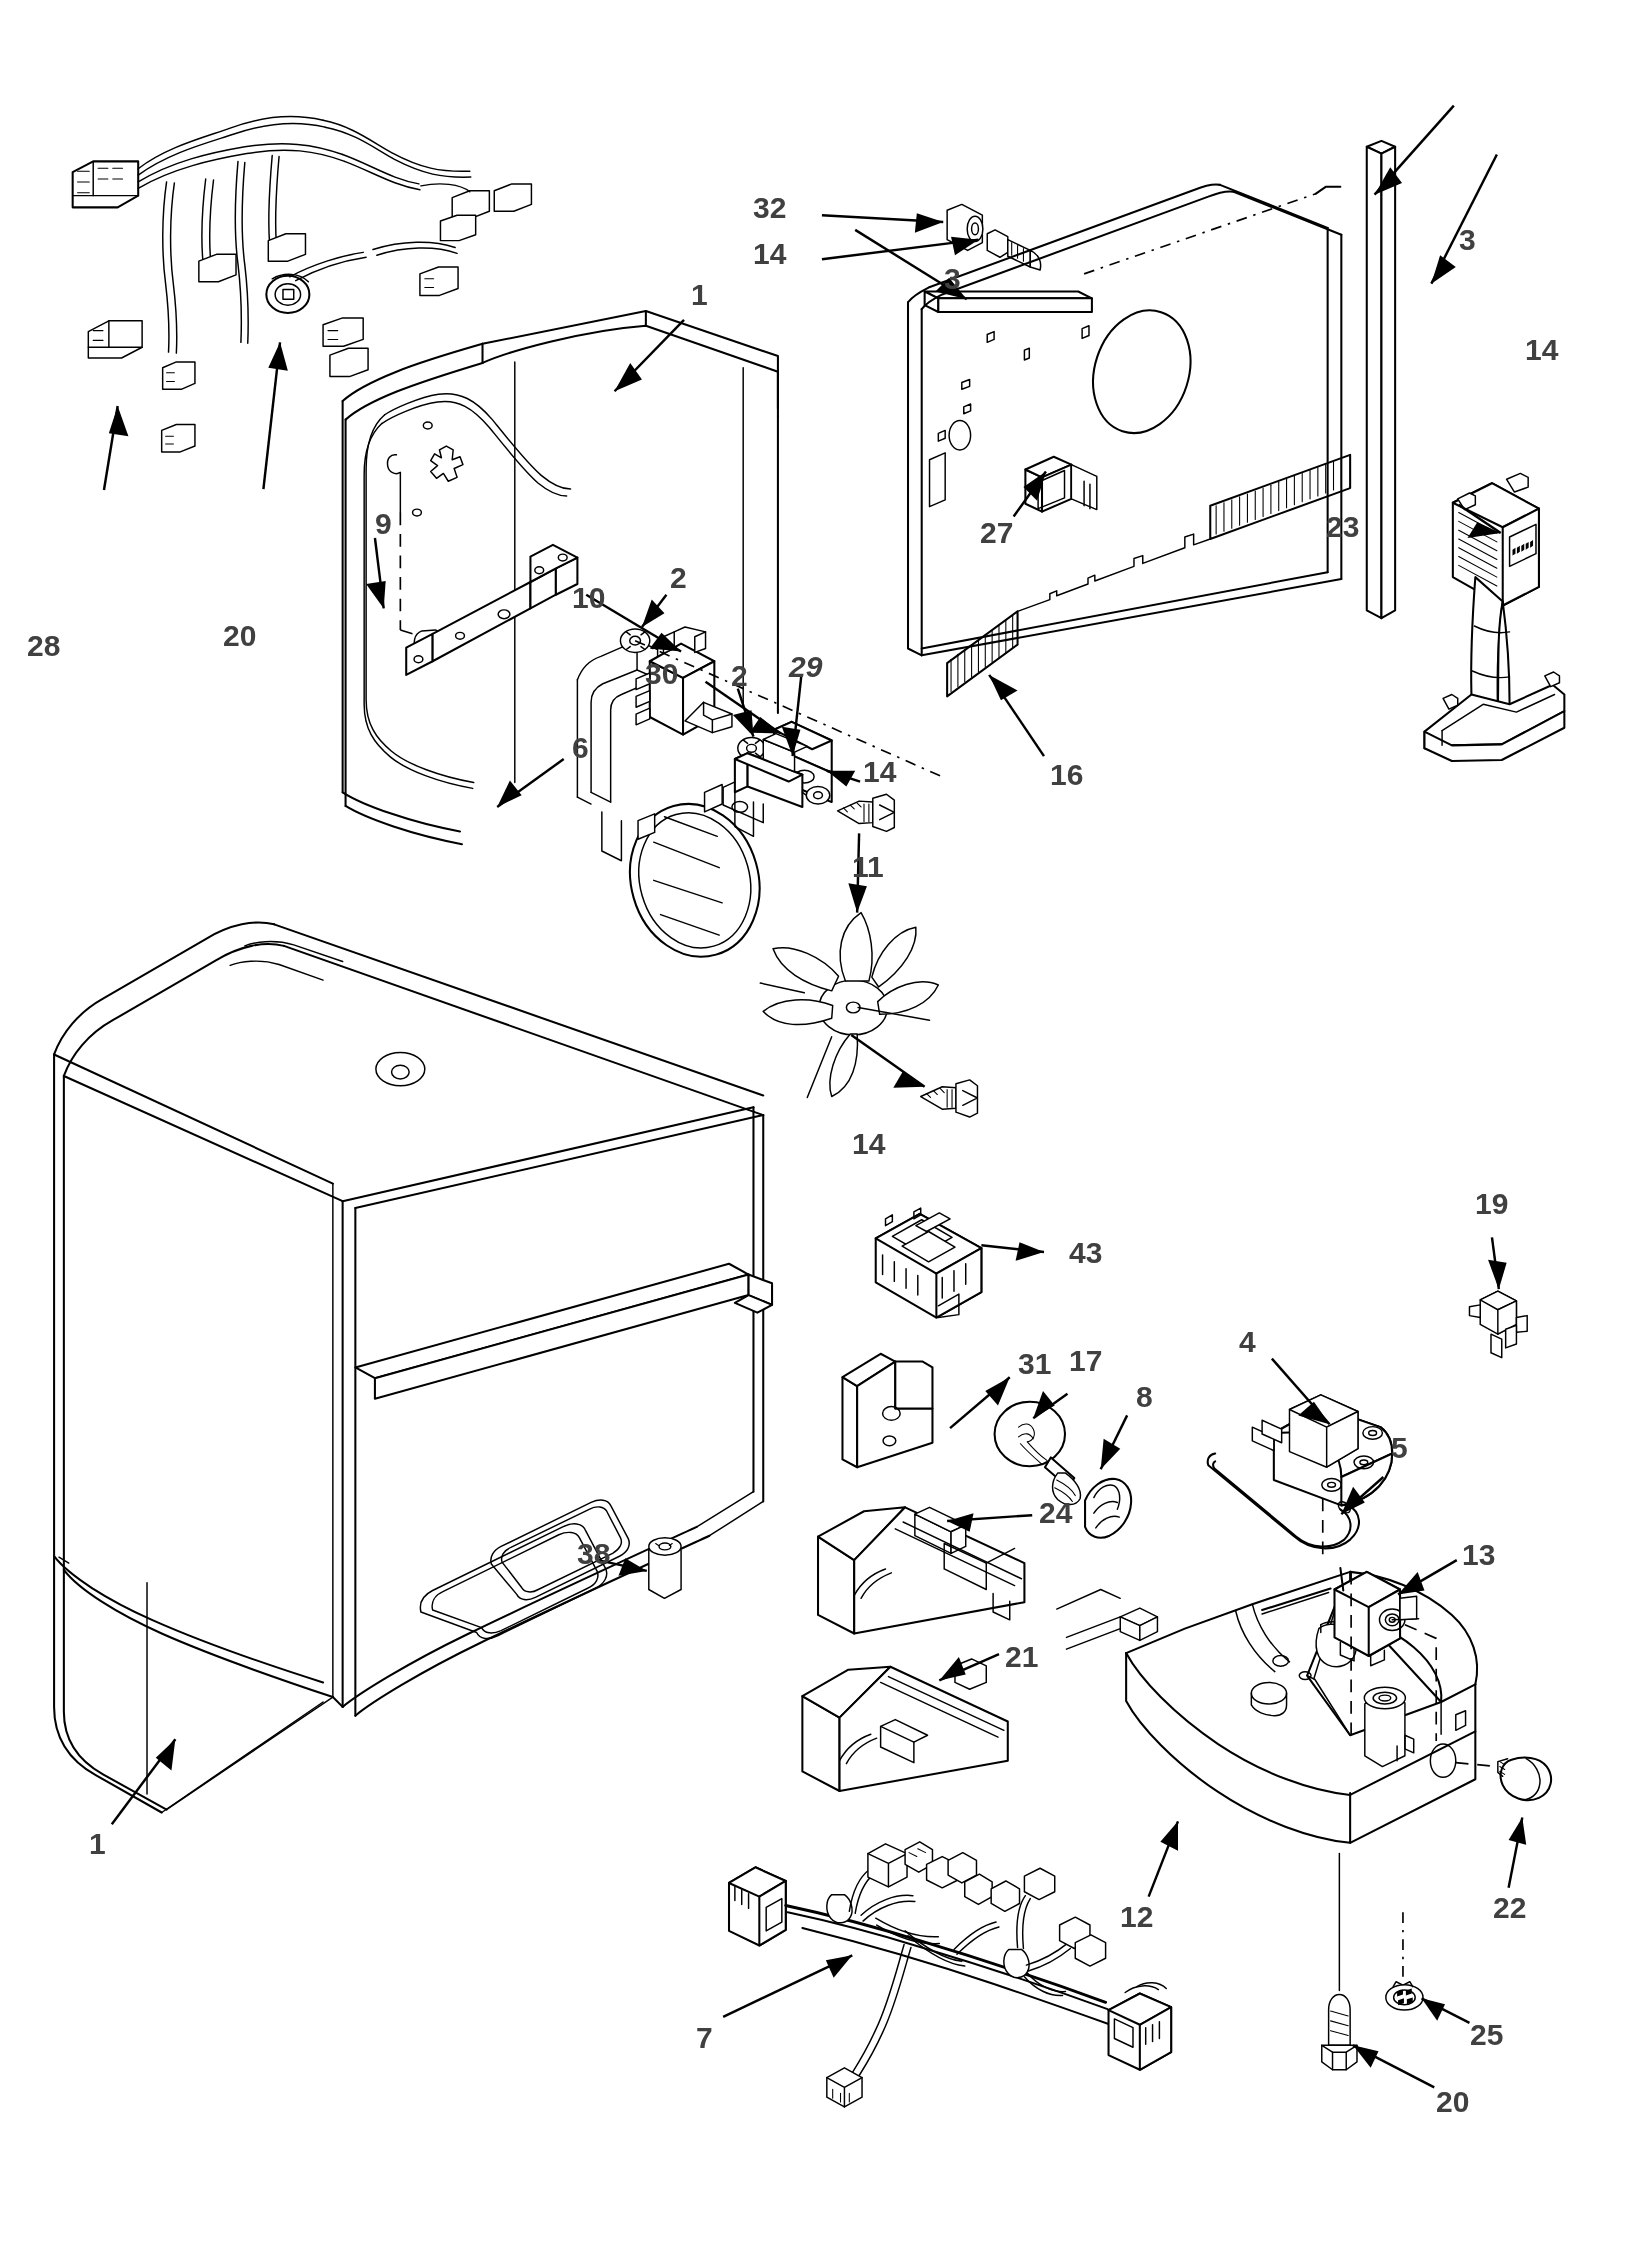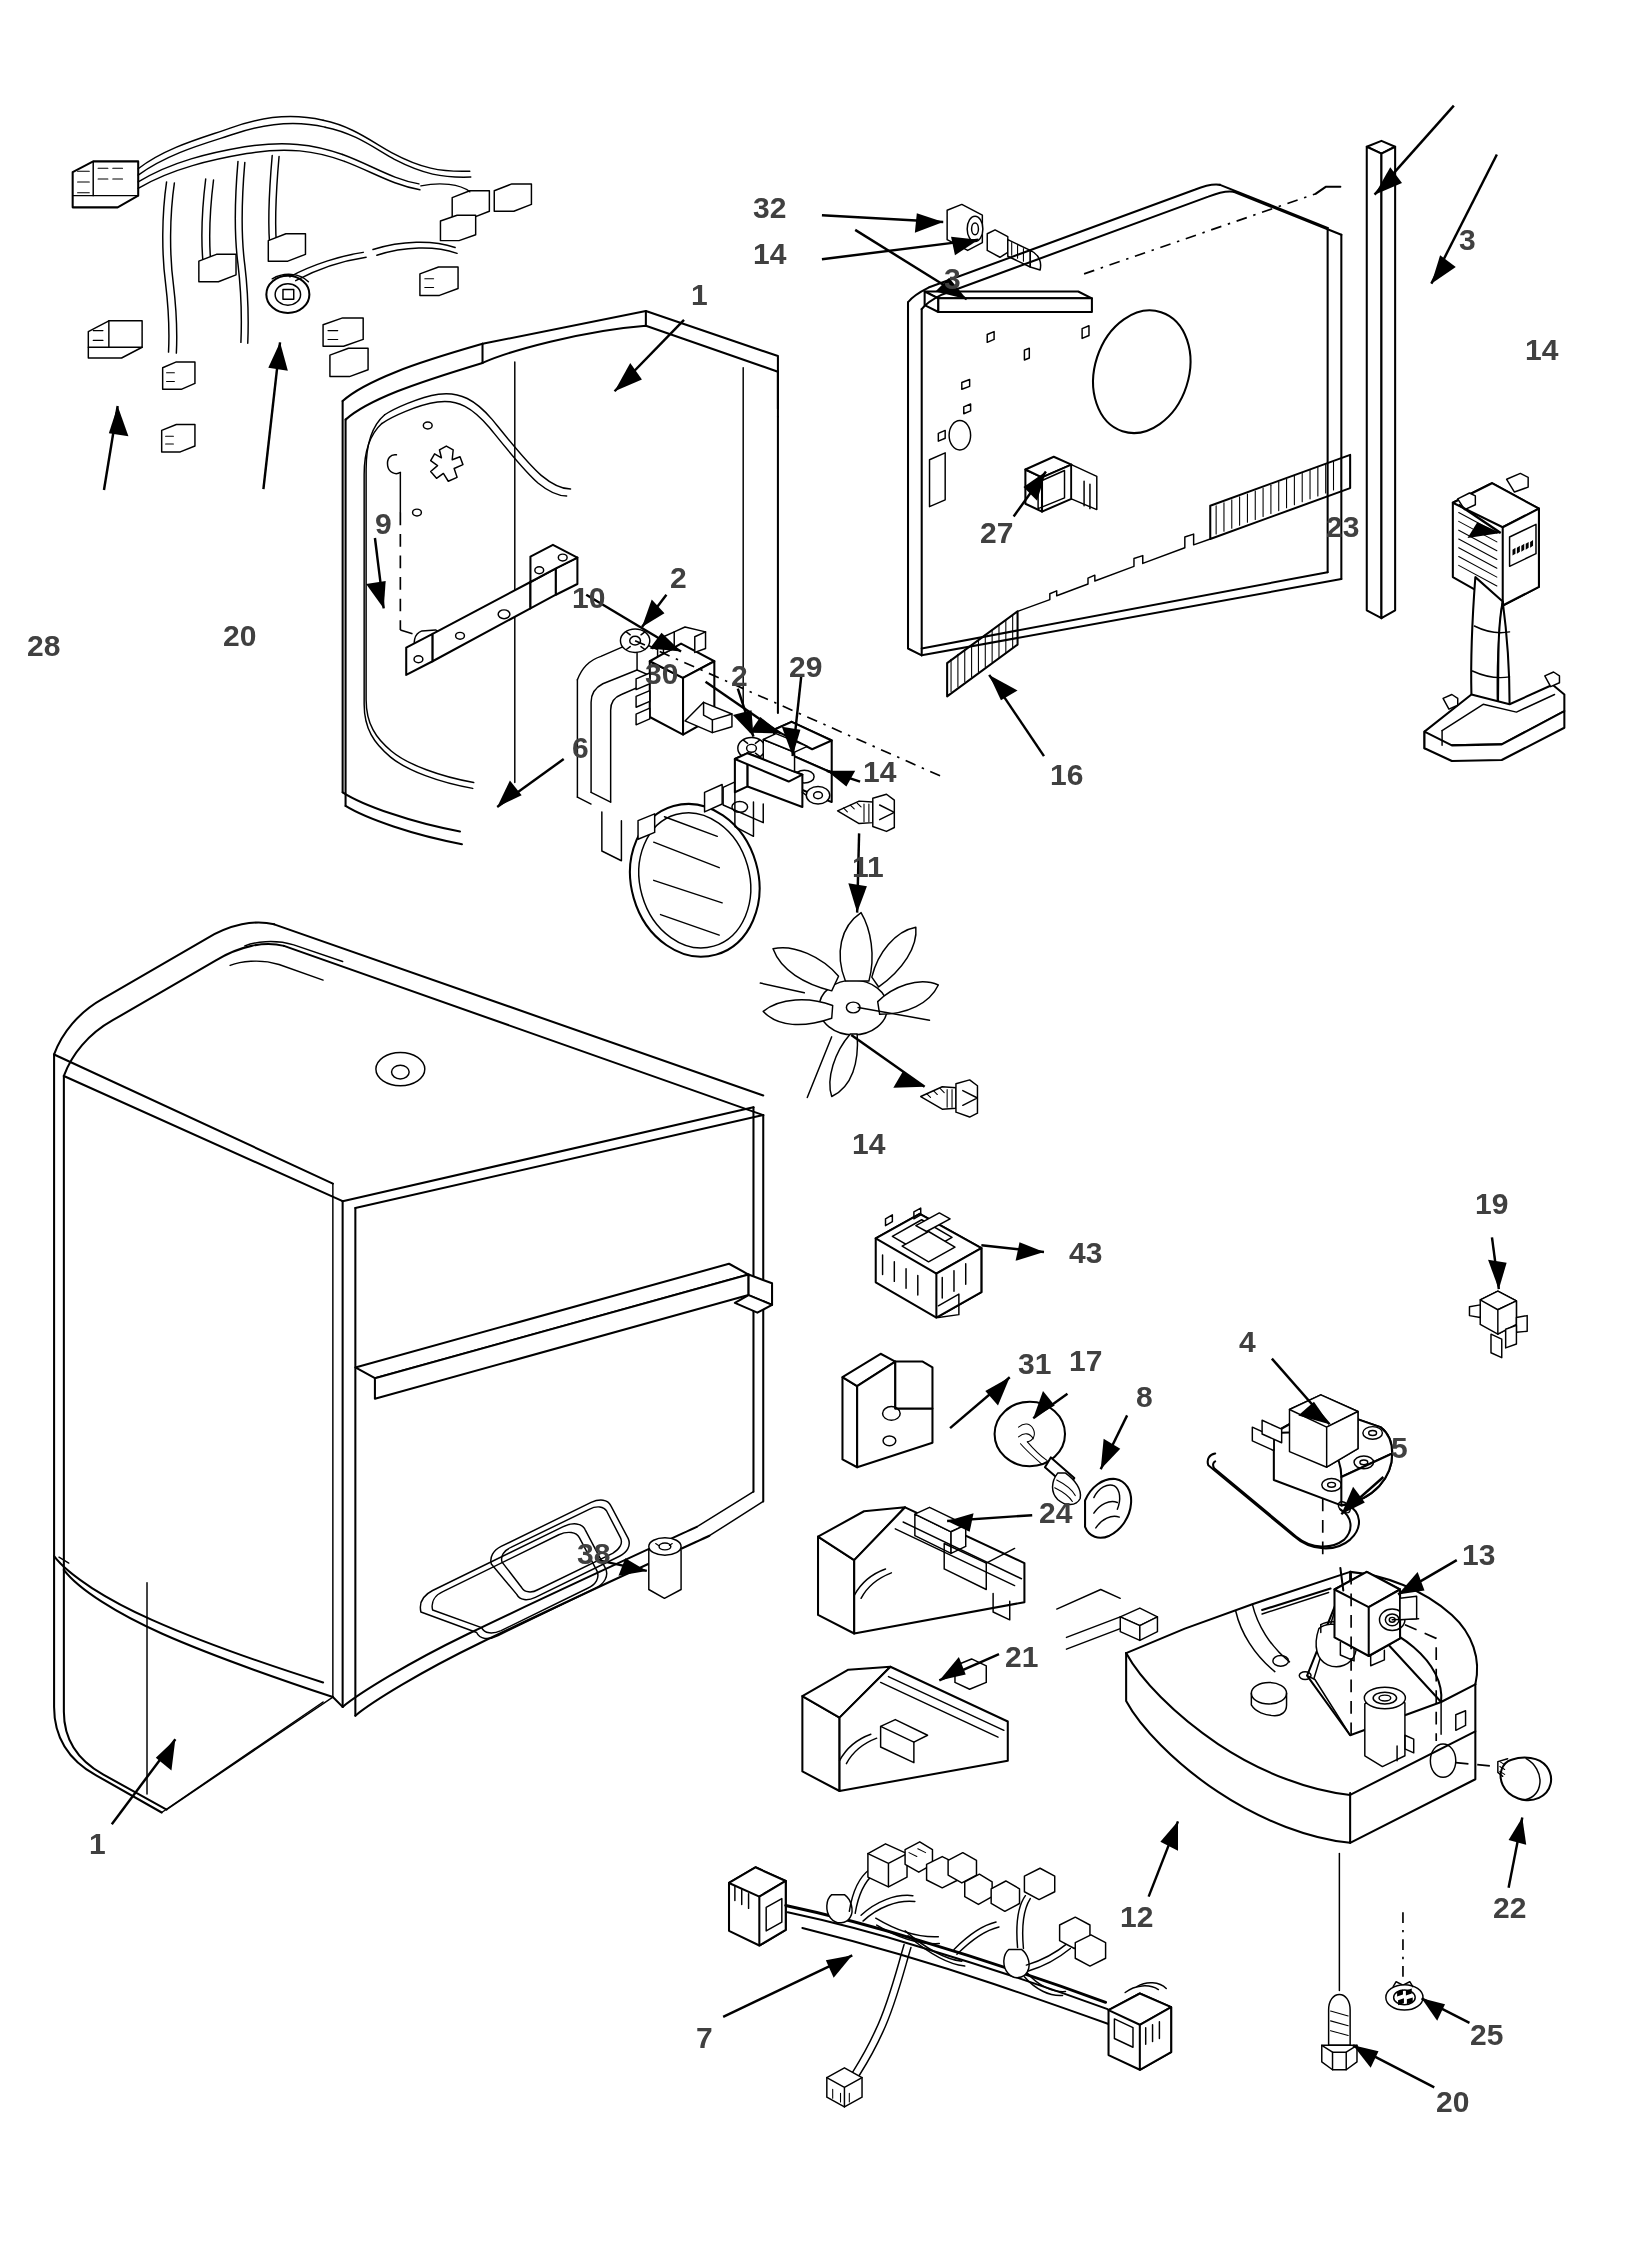--- a/index.html
+++ b/index.html
@@ -820,7 +820,7 @@
 <div class="callout cl-1" style="left:572px;top:733px;">6</div>
 <div class="callout cl-1" style="left:731px;top:661px;">2</div>
 <div class="callout cl-1" style="left:645px;top:659px;">30</div>
-<div class="callout cl-1" style="left:789px;top:652px;">29</div>
+<div class="callout cl-1" style="left:789px;top:652px;font-style:italic;">29</div>
 <div class="callout cl-1" style="left:1050px;top:760px;">16</div>
 <div class="callout cl-1" style="left:863px;top:757px;">14</div>
 <div class="callout cl-1" style="left:852px;top:852px;">11</div>

